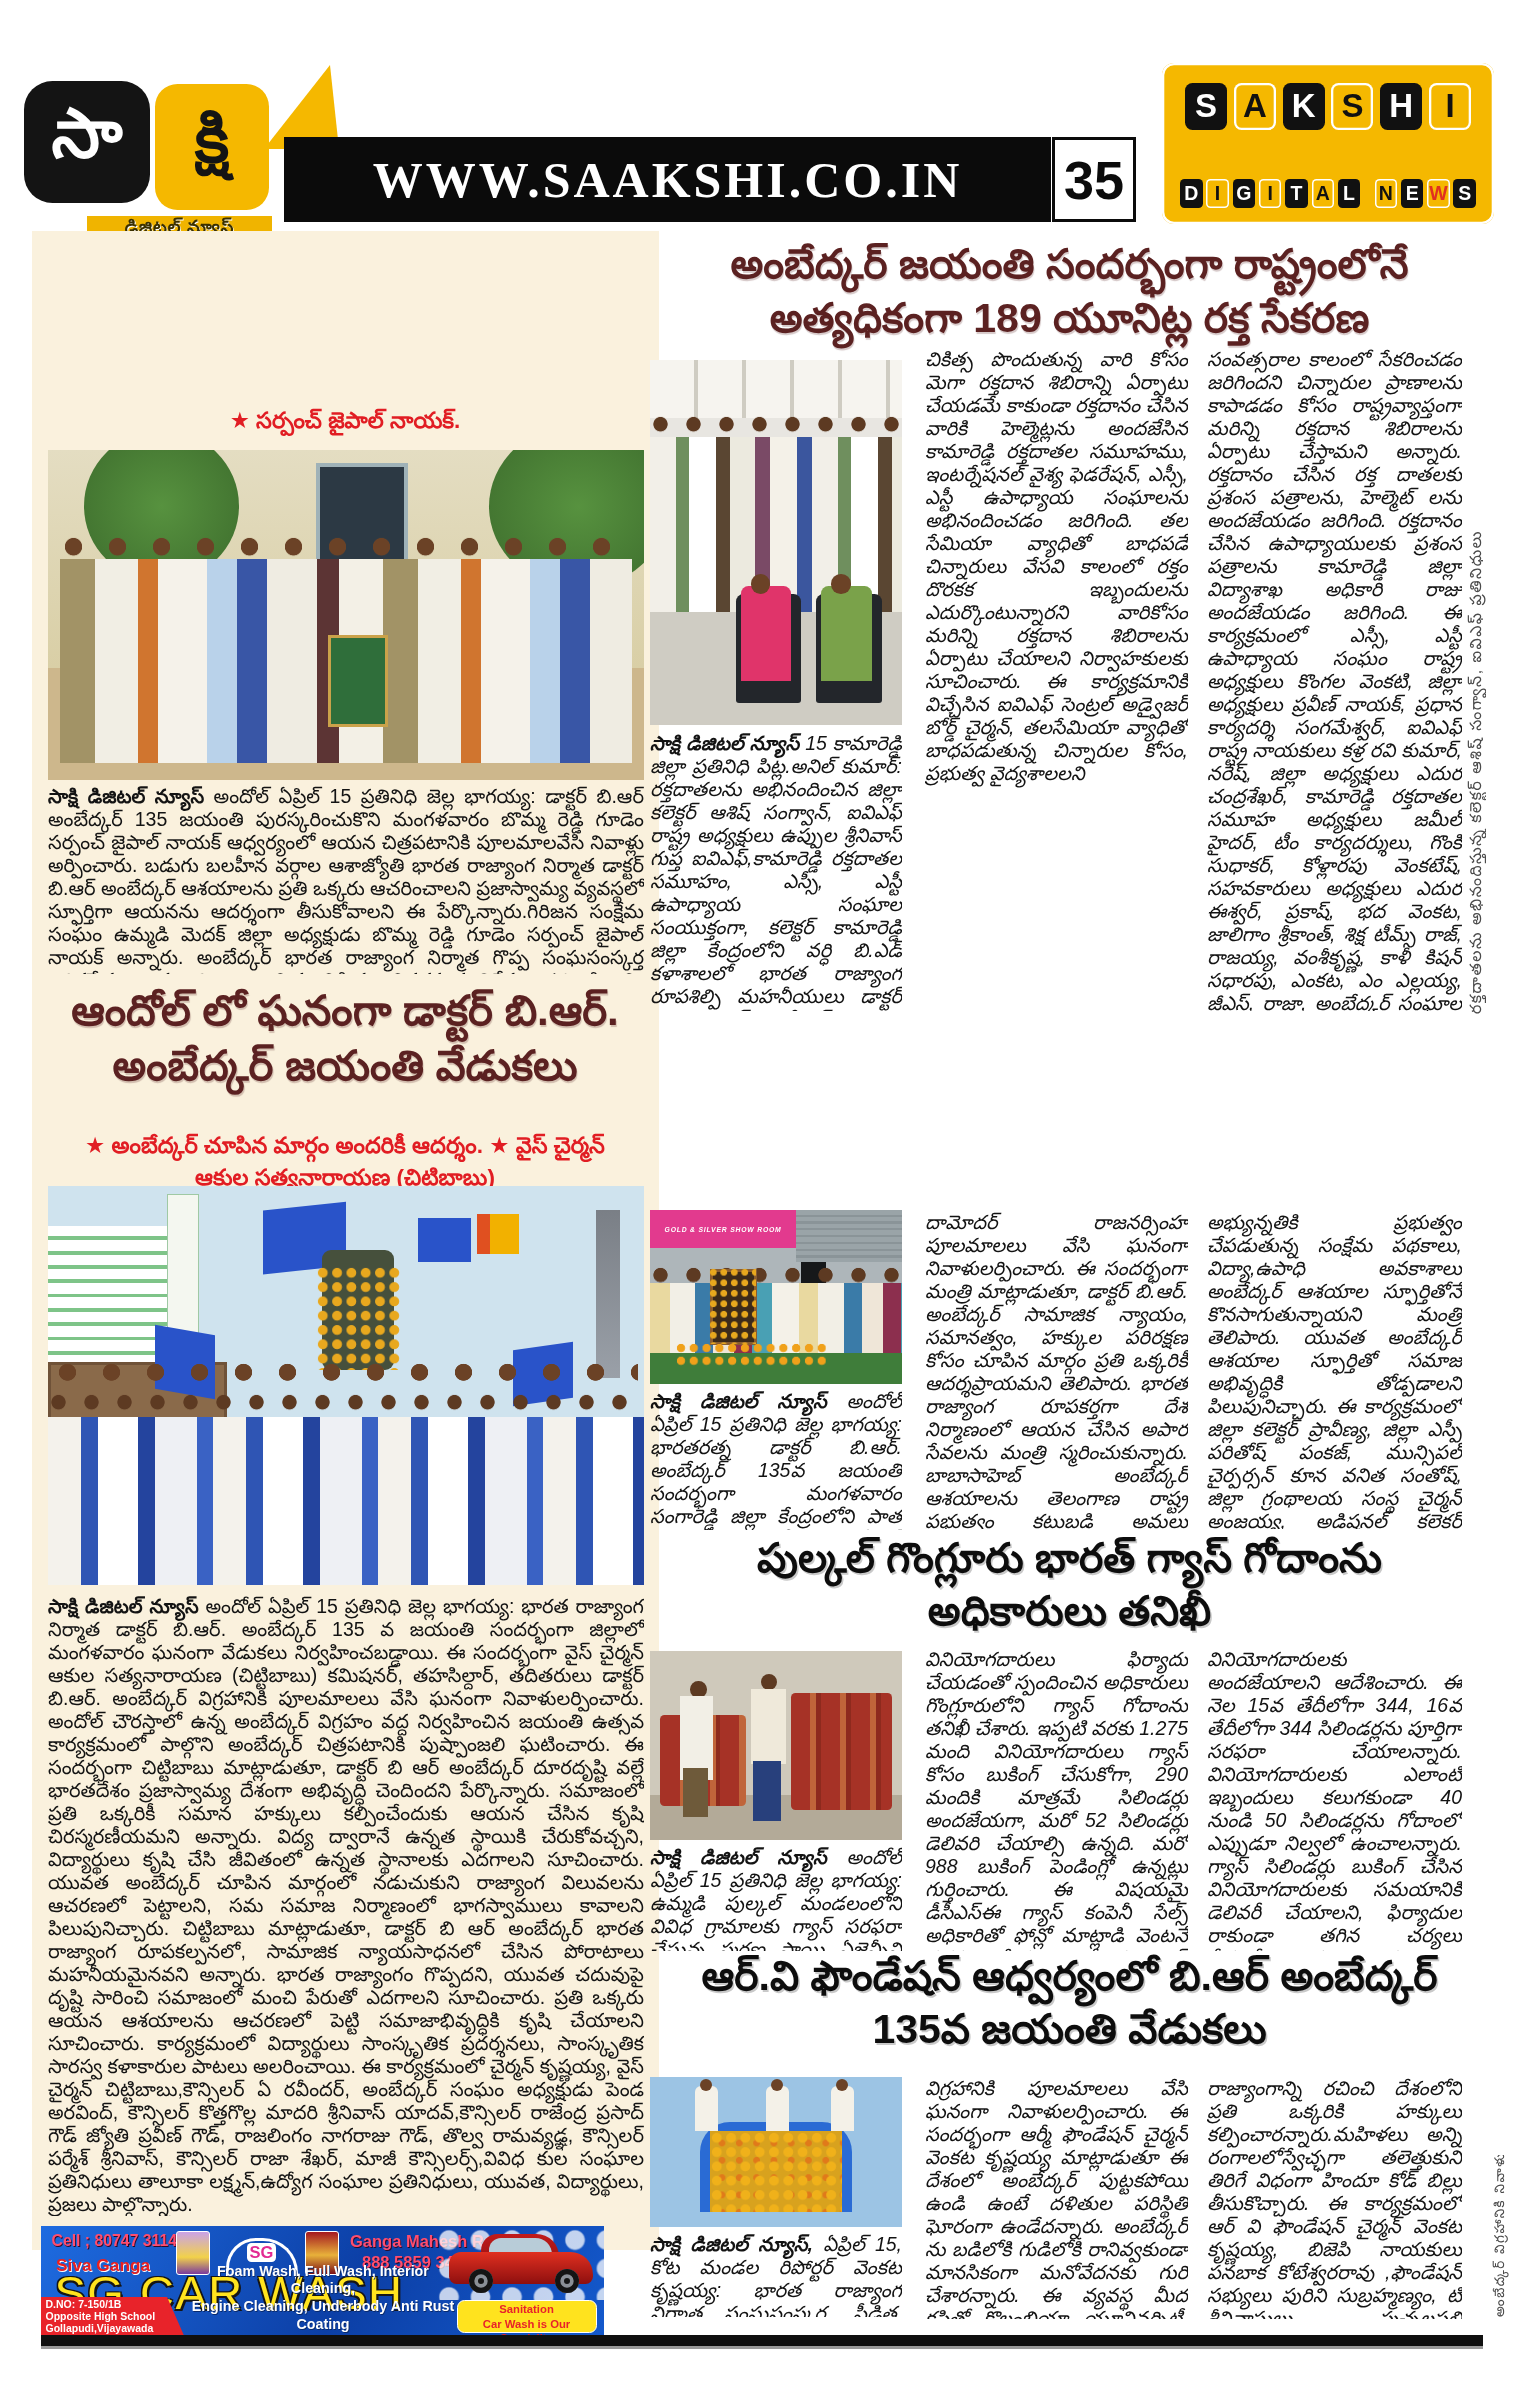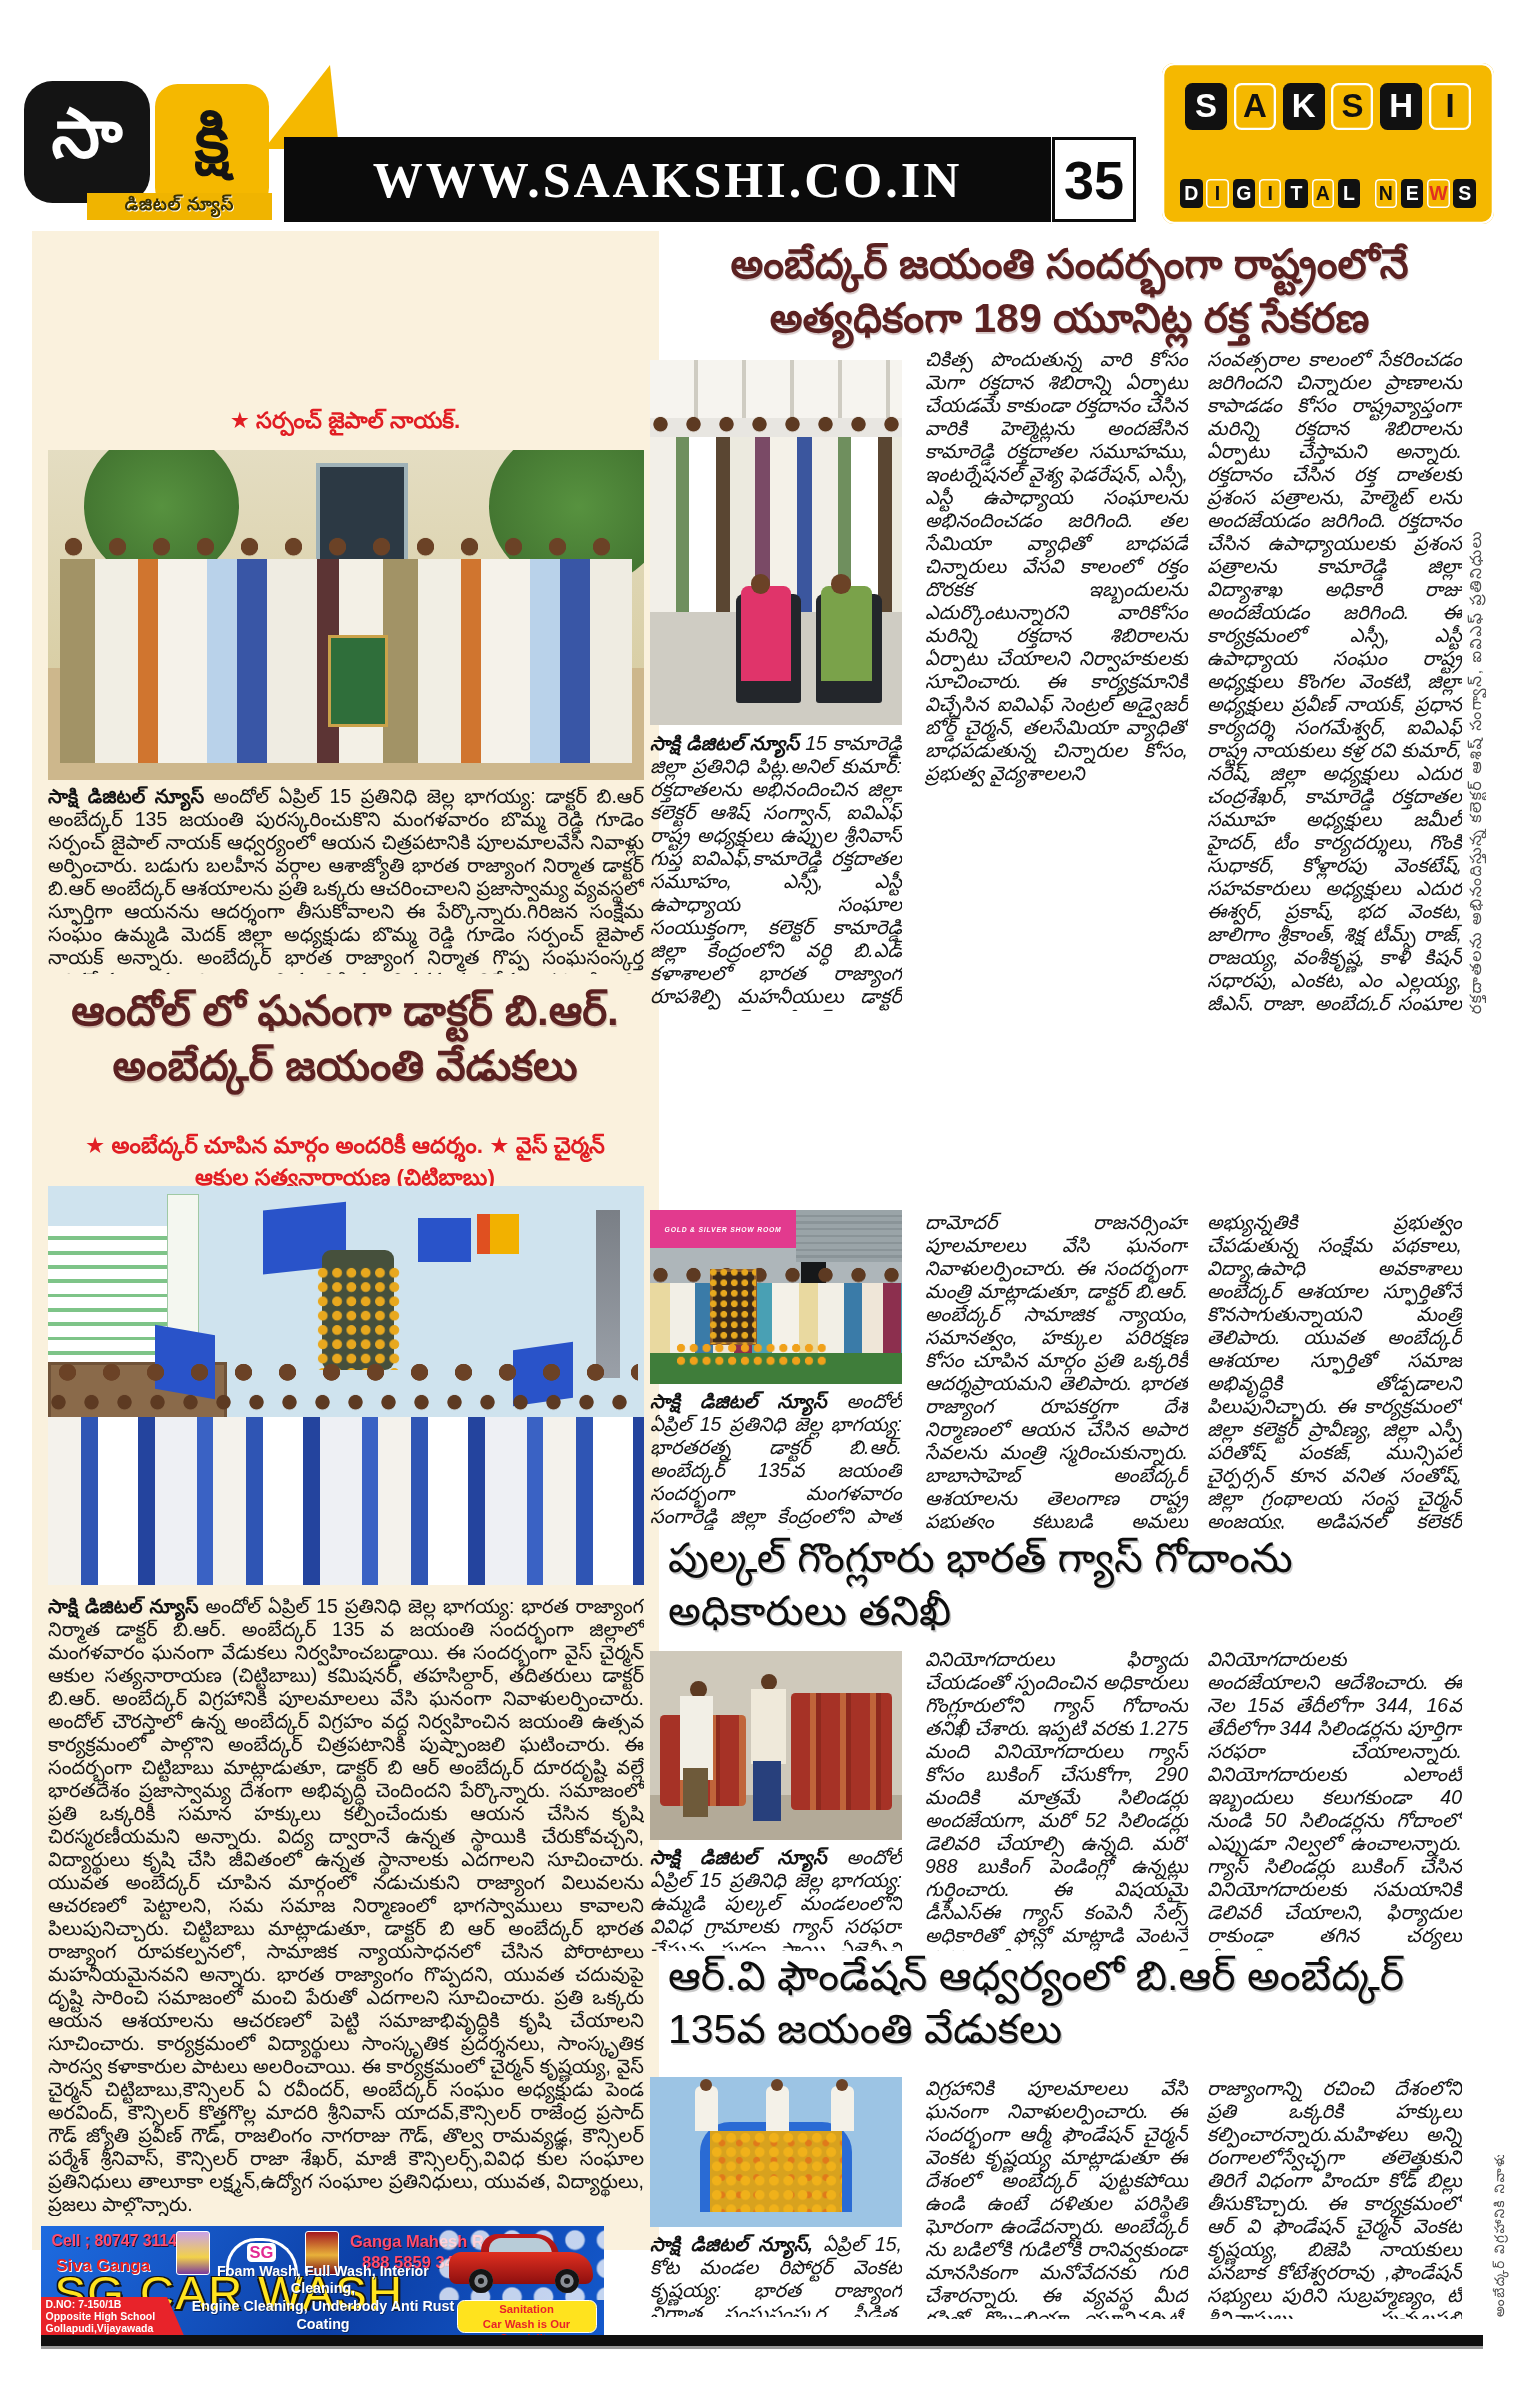--- a/index.html
+++ b/index.html
@@ -14,7 +14,7 @@
               align-items:center;justify-content:center;}
   .logo-wedge{position:absolute;left:264px;top:65px;width:75px;height:84px;background:#f5b800;
               clip-path:polygon(0 100%,88% 0,100% 100%);}
-  .logo-strip{position:absolute;left:87px;top:193px;width:185px;height:27px;background:#f0b400;
+  .logo-strip{position:absolute;left:87px;top:216px;width:185px;height:27px;background:#f0b400;
               color:#3a3000;font-size:18px;font-weight:bold;display:flex;align-items:center;
               justify-content:center;letter-spacing:0.8px;text-shadow:0.8px 0.8px 0 #fff;}
   .site-bar{position:absolute;left:284px;top:137px;width:767px;height:85px;background:#0b0b0b;

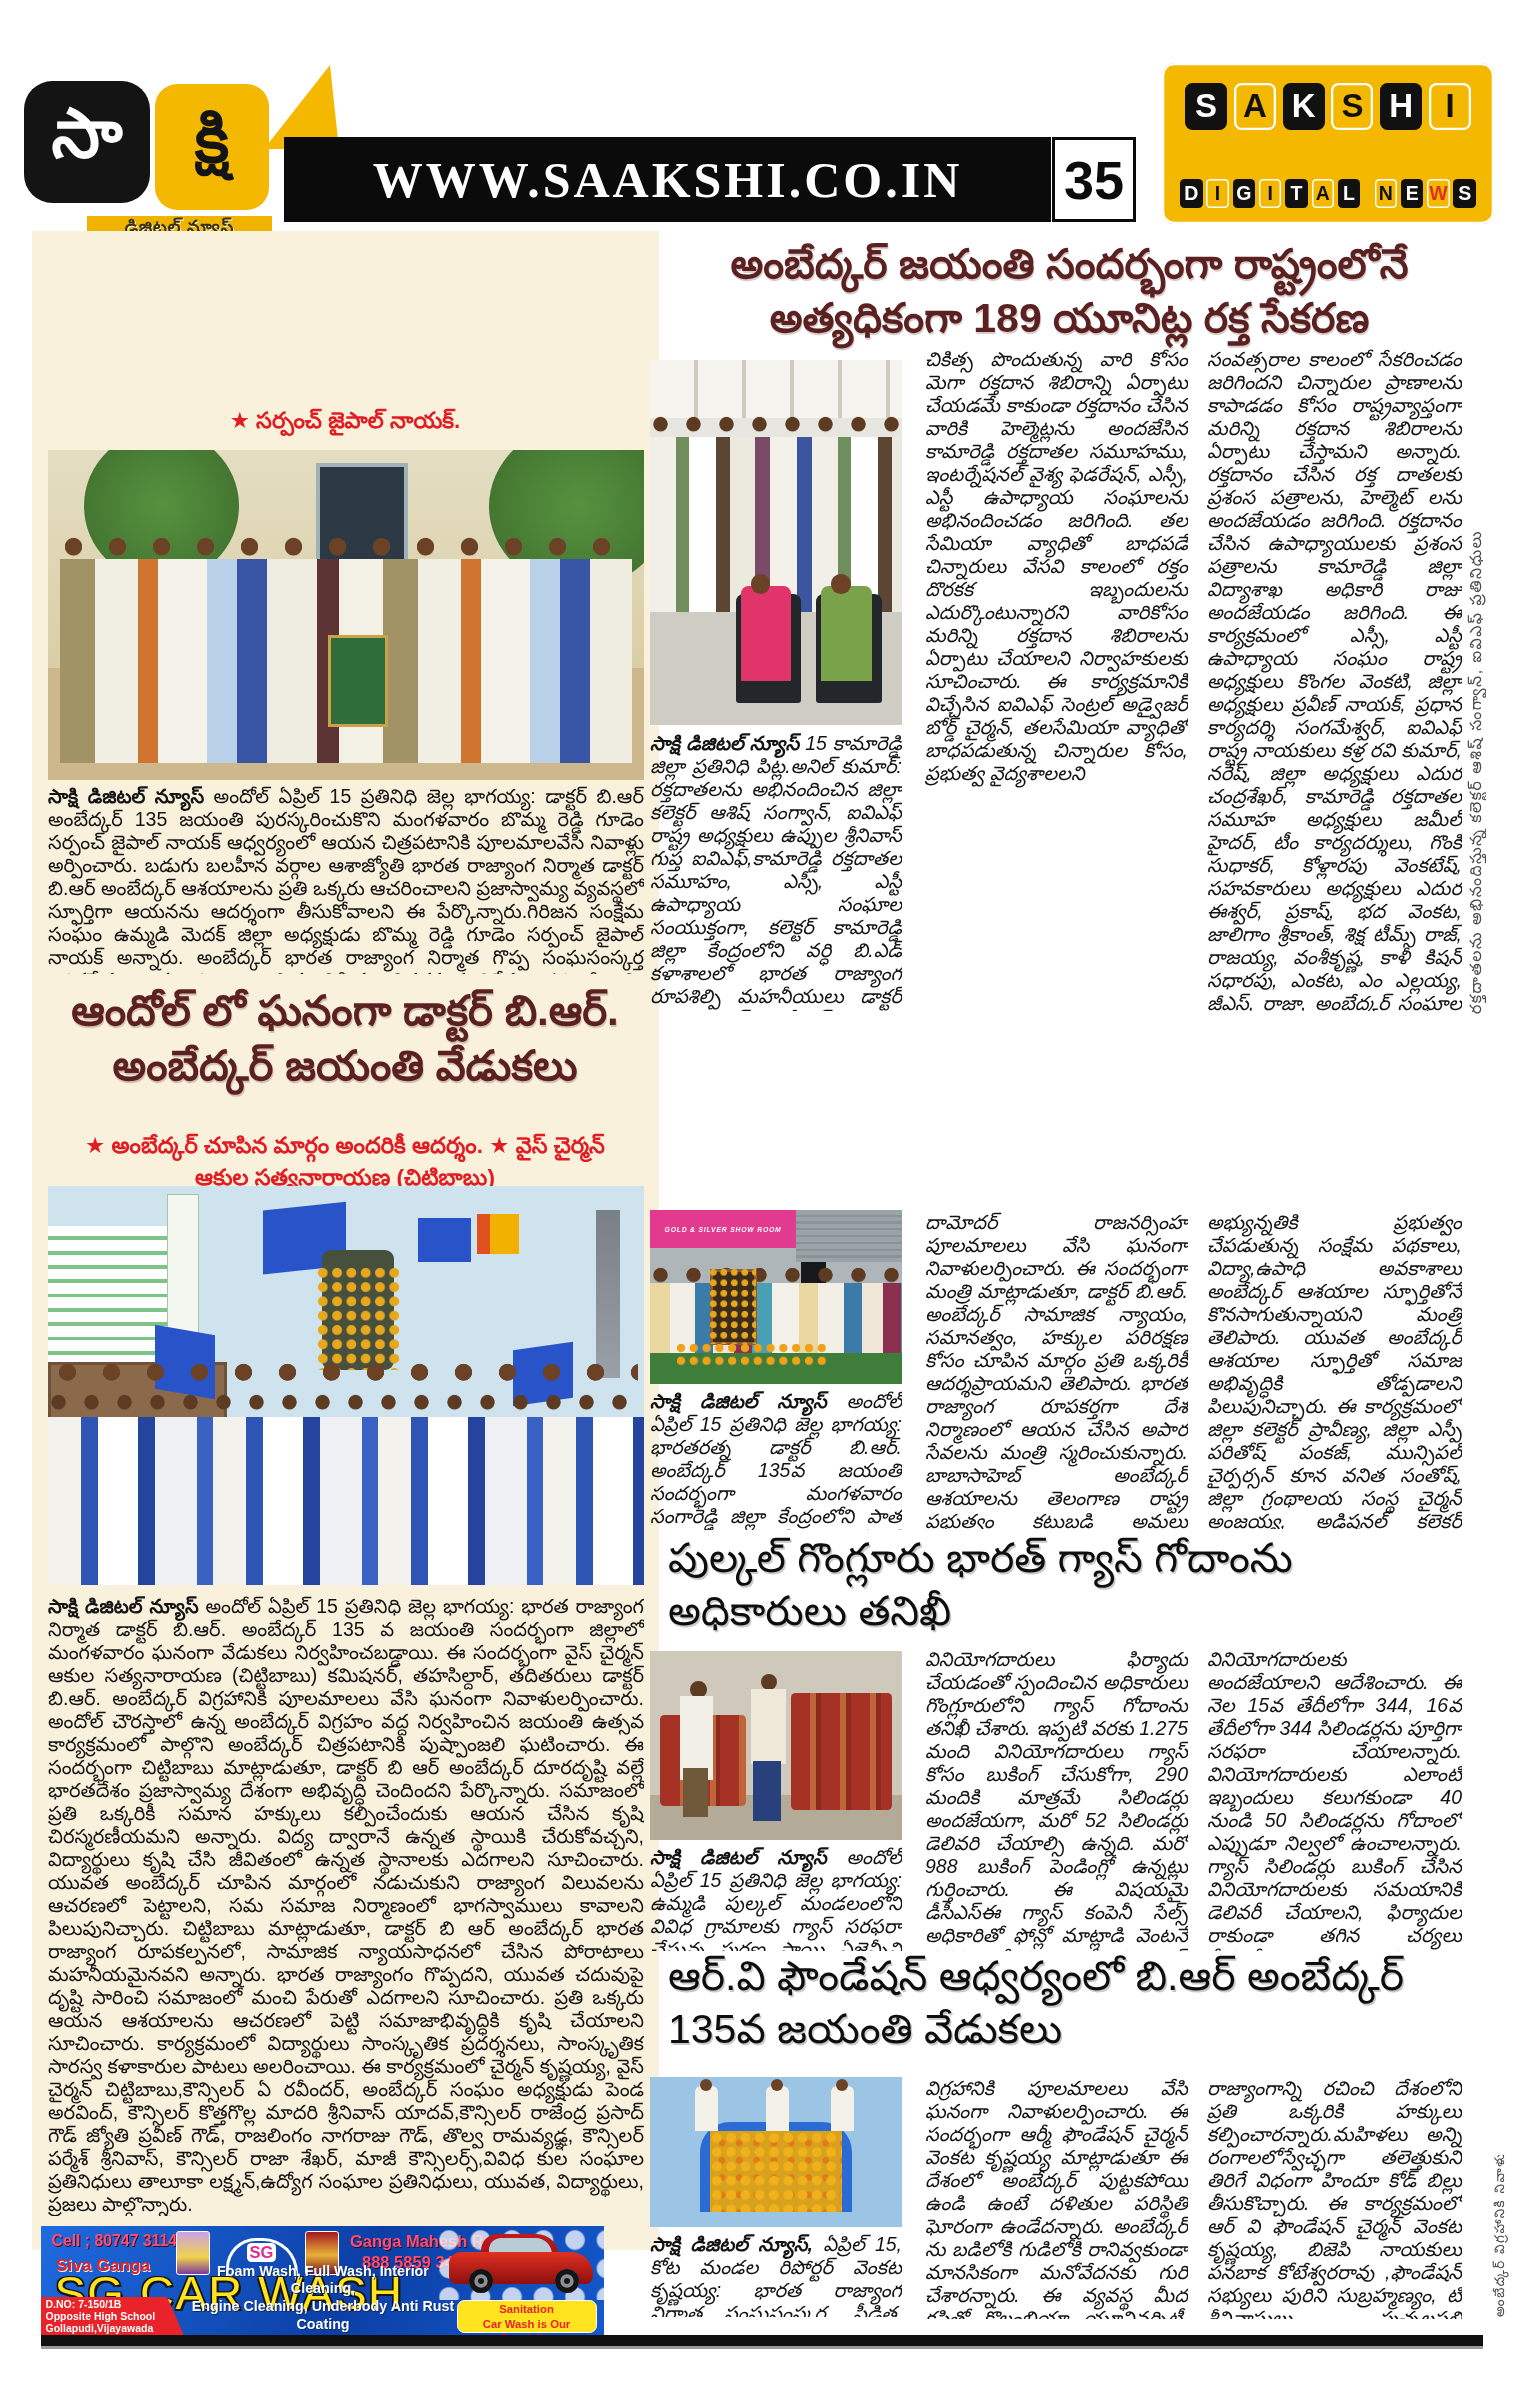--- a/index.html
+++ b/index.html
@@ -42,7 +42,7 @@
   .left-panel{position:absolute;left:31.5px;top:231px;width:627px;height:2019px;background:#faf1dd;}
   .hl-maroon{color:#5b2121;font-weight:bold;text-align:center;line-height:1.32;
              text-shadow:0.8px 1.5px 0.8px rgba(90,40,40,.25);}
-  .hl-black{color:#0d0d0d;font-weight:normal;line-height:1.3;
+  .hl-black{color:#0d0d0d;font-weight:bold;text-align:center;line-height:1.3;
             text-shadow:1.5px 1.5px 0 #c9c9c9;}
   .byline{color:#e11d23;font-weight:bold;text-align:center;}
   .l1-hl{position:absolute;left:45px;top:261px;width:600px;font-size:42px;}

